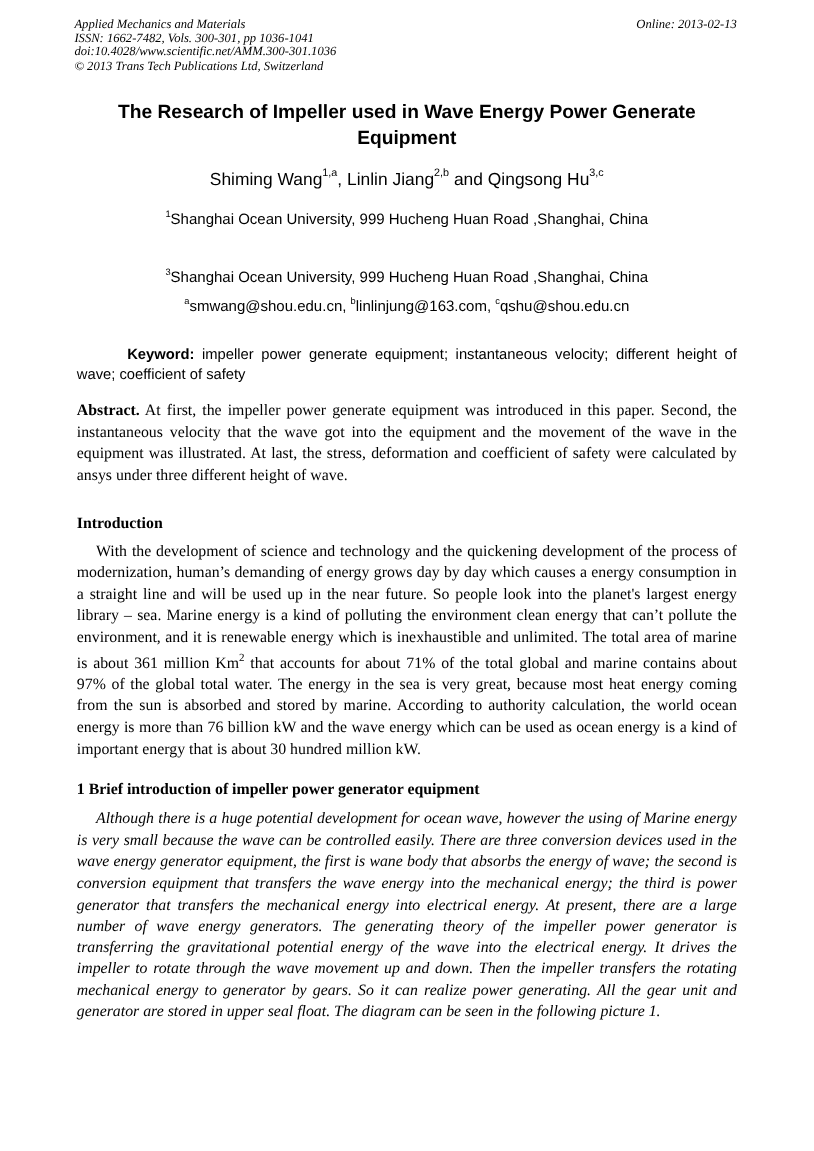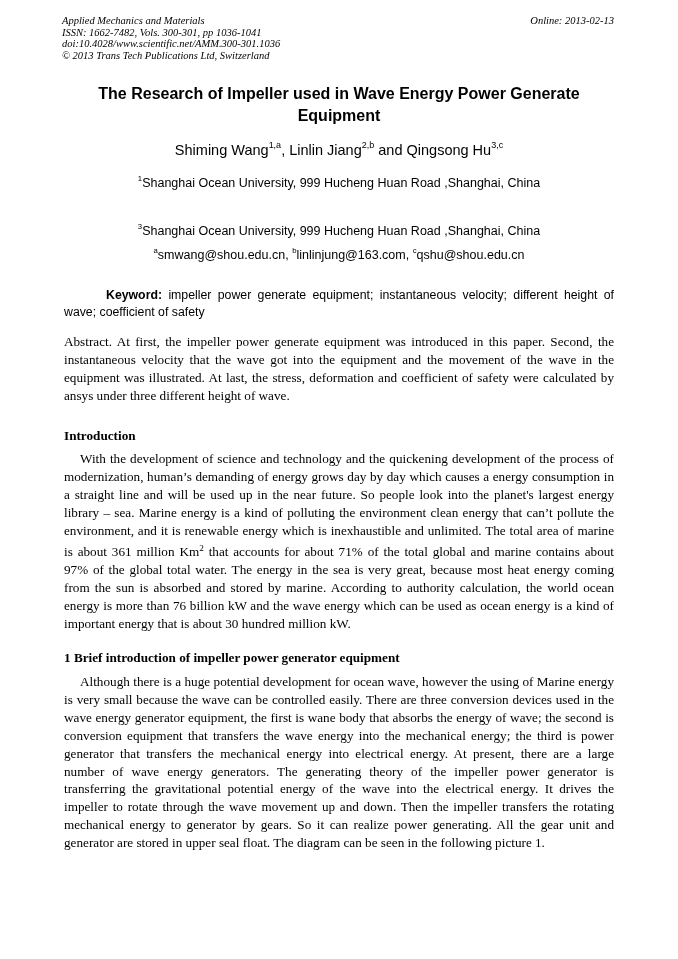--- a/index.html
+++ b/index.html
@@ -24,7 +24,7 @@
   .serif-block { position: absolute; left: 64px; width: 550px; text-align: justify;
                  font-family: "Liberation Serif", serif; font-size: 13.2px; line-height: 17.9px; }
   .abstract { top: 333px; }
-  .abs-label { font-weight: normal; }
+  .abs-label { font-weight: bold; }
   .heading { position: absolute; left: 64px; font-family: "Liberation Serif", serif; font-weight: bold; font-size: 13.2px; line-height: 17px; }
   .h-intro { top: 427px; }
   .h-sec1 { top: 649px; }

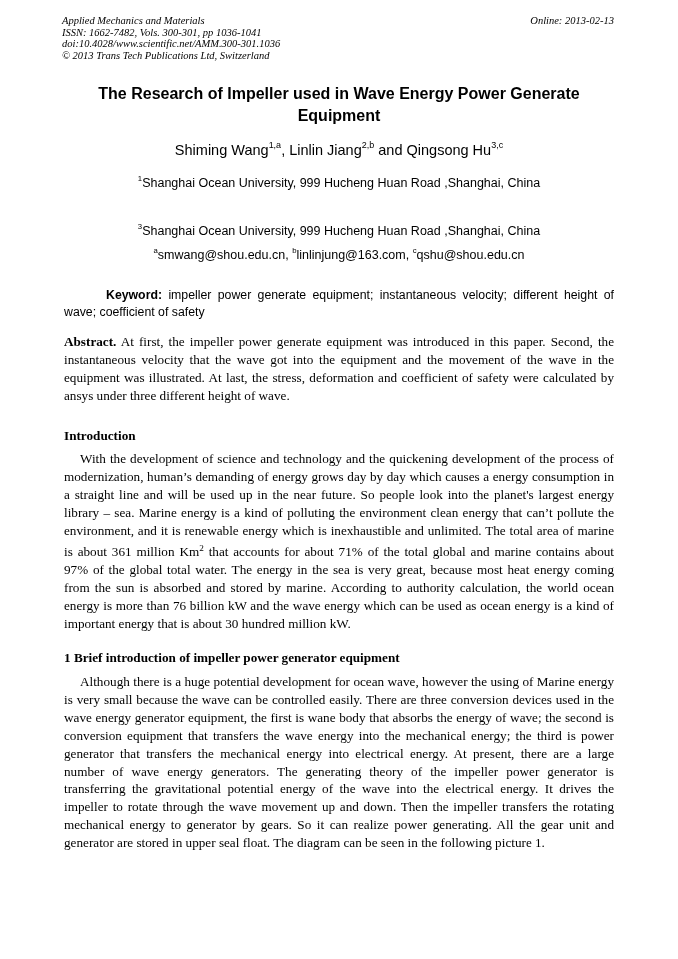--- a/index.html
+++ b/index.html
@@ -29,7 +29,7 @@
   .h-intro { top: 427px; }
   .h-sec1 { top: 649px; }
   .intro-body { top: 450px; }
-  .sec1-body { top: 673px; }
+  .sec1-body { top: 673px; font-style: italic; }
   .indent { text-indent: 16px; }
   sup.km { font-size: 0.7em; }
 </style>

